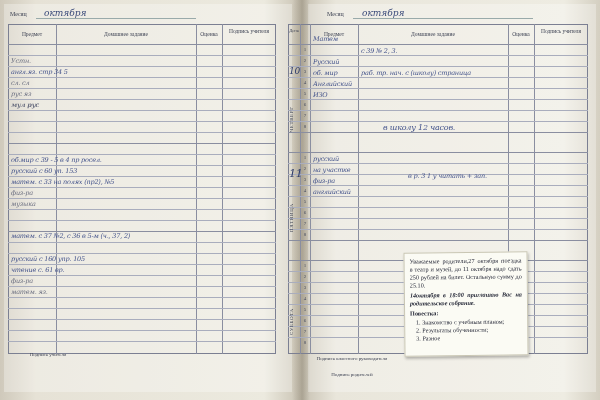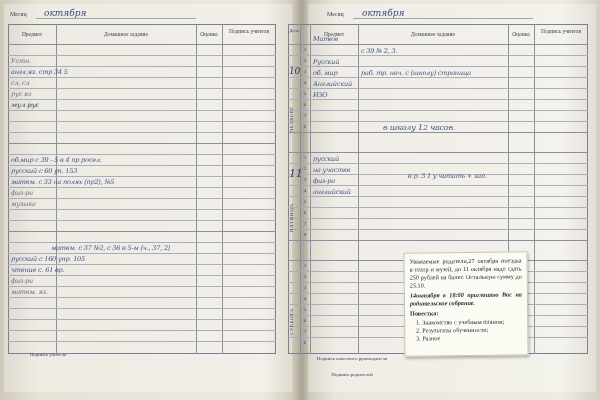--- a/index.html
+++ b/index.html
@@ -215,7 +215,7 @@
   <div class="hw pencil" style="left:11px; top:189px;">физ-ра</div>
   <div class="hw pencil" style="left:11px; top:200px;">музыка</div>
 
-  <div class="hw" style="left:11px; top:244px;margin-left:40px;">матем.     с 37 №2, с 36 в 5-м (ч., 37, 2)</div>
+  <div class="hw" style="left:11px; top:232px;">матем.     с 37 №2, с 36 в 5-м (ч., 37, 2)</div>
   <div class="hw" style="left:11px; top:255px;">русский    с 160 упр. 105</div>
   <div class="hw" style="left:11px; top:266px;">чтение     с. 61 вр.</div>
   <div class="hw pencil" style="left:11px; top:277px;">физ-ра</div>

